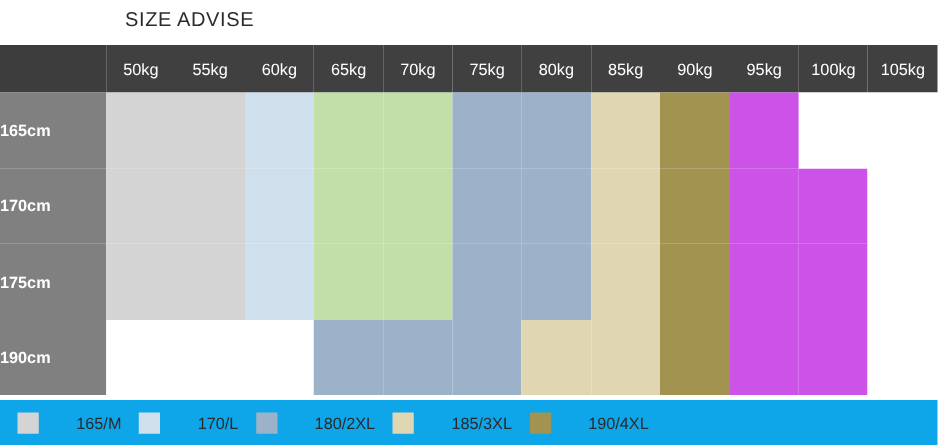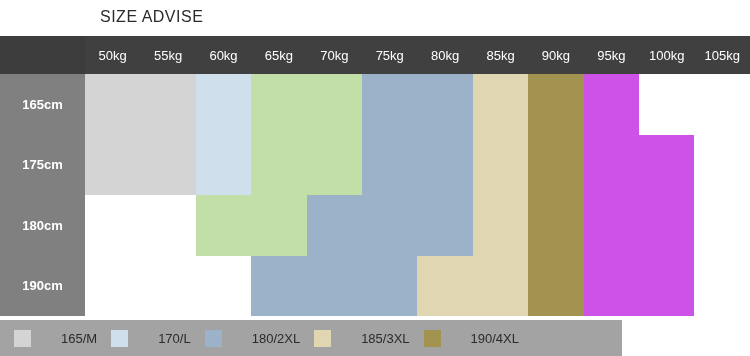--- a/index.html
+++ b/index.html
@@ -50,7 +50,7 @@
     background:#808080;
     color:#ffffff;
     font-size:13px;
-    text-align:center;
+    text-align:left;
     vertical-align:middle;
     border-bottom:1px solid #8a8a8a;
   }

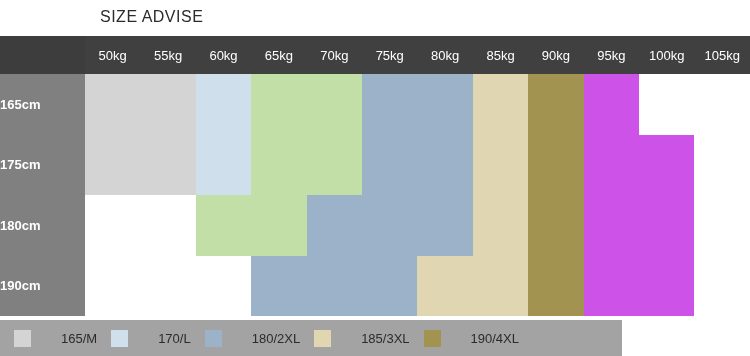--- a/index.html
+++ b/index.html
@@ -148,6 +148,21 @@
           <td class="cell c-empty"></td>
         </tr>
         <tr>
+          <th class="rowhead">170cm</th>
+          <td class="cell c-m"></td>
+          <td class="cell c-m"></td>
+          <td class="cell c-l"></td>
+          <td class="cell c-xl"></td>
+          <td class="cell c-xl"></td>
+          <td class="cell c-2xl"></td>
+          <td class="cell c-2xl"></td>
+          <td class="cell c-3xl"></td>
+          <td class="cell c-4xl"></td>
+          <td class="cell c-5xl"></td>
+          <td class="cell c-5xl"></td>
+          <td class="cell c-empty"></td>
+        </tr>
+        <tr>
           <th class="rowhead">175cm</th>
           <td class="cell c-m"></td>
           <td class="cell c-m"></td>

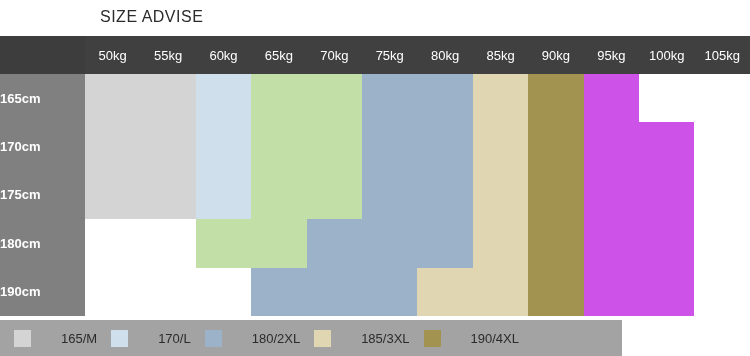--- a/index.html
+++ b/index.html
@@ -178,21 +178,6 @@
           <td class="cell c-empty"></td>
         </tr>
         <tr>
-          <th class="rowhead">180cm</th>
-          <td class="cell c-empty"></td>
-          <td class="cell c-empty"></td>
-          <td class="cell c-xl"></td>
-          <td class="cell c-xl"></td>
-          <td class="cell c-2xl"></td>
-          <td class="cell c-2xl"></td>
-          <td class="cell c-2xl"></td>
-          <td class="cell c-3xl"></td>
-          <td class="cell c-4xl"></td>
-          <td class="cell c-5xl"></td>
-          <td class="cell c-5xl"></td>
-          <td class="cell c-empty"></td>
-        </tr>
-        <tr>
           <th class="rowhead">190cm</th>
           <td class="cell c-empty"></td>
           <td class="cell c-empty"></td>

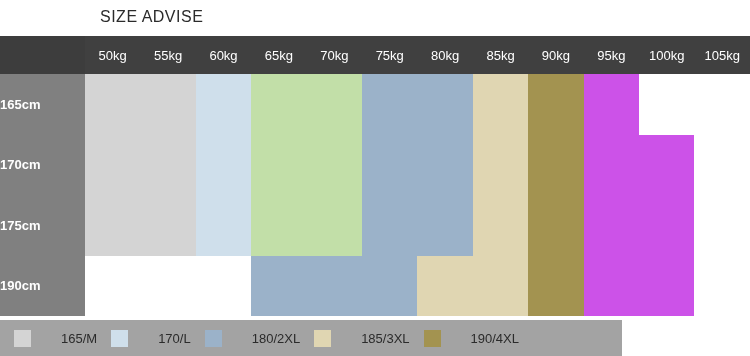--- a/index.html
+++ b/index.html
@@ -81,8 +81,8 @@
   
   .legend{
     position:absolute;left:0;top:320px;
-    width:622px;height:36px;
-    background:#a3a3a3;
+    width:750px;height:36px;
+    background:#0ea5e9;
     display:flex;
     align-items:center;
   }

